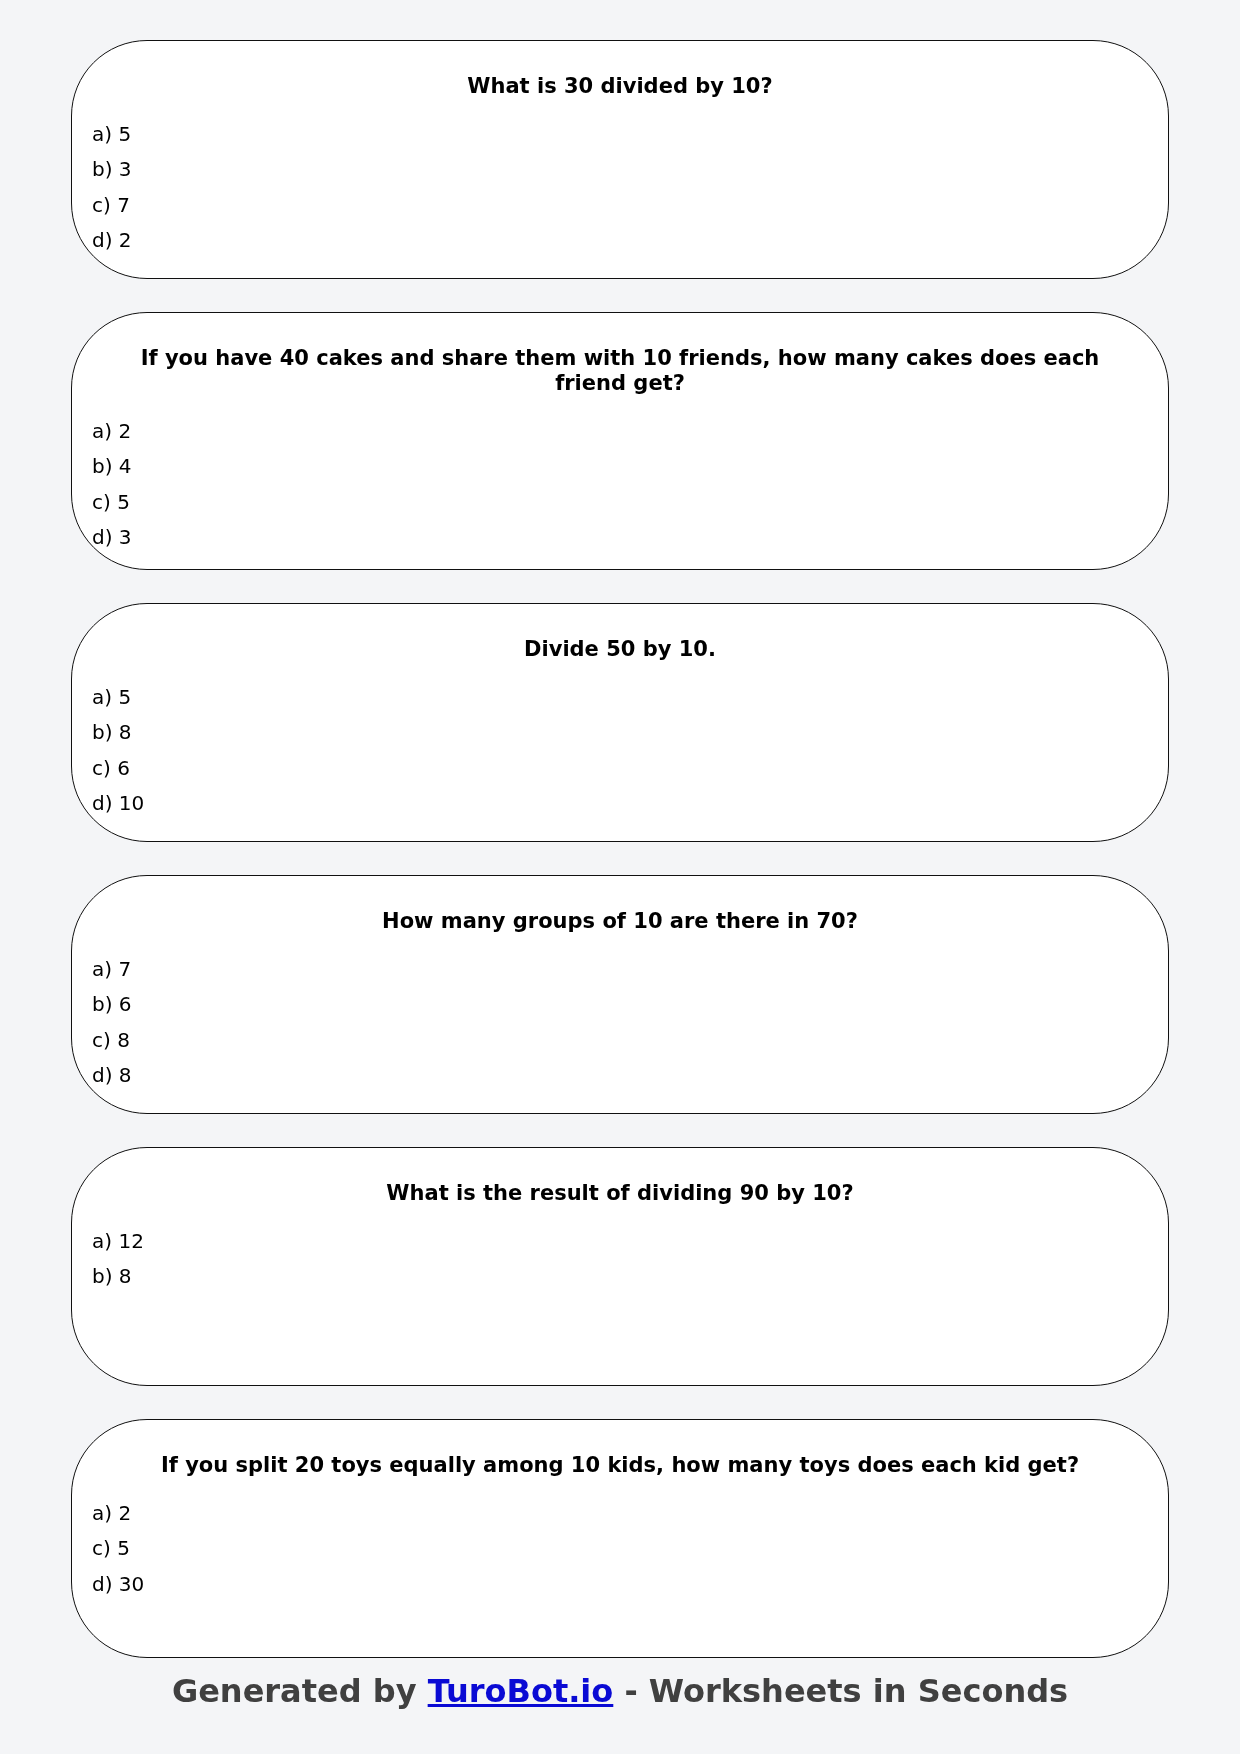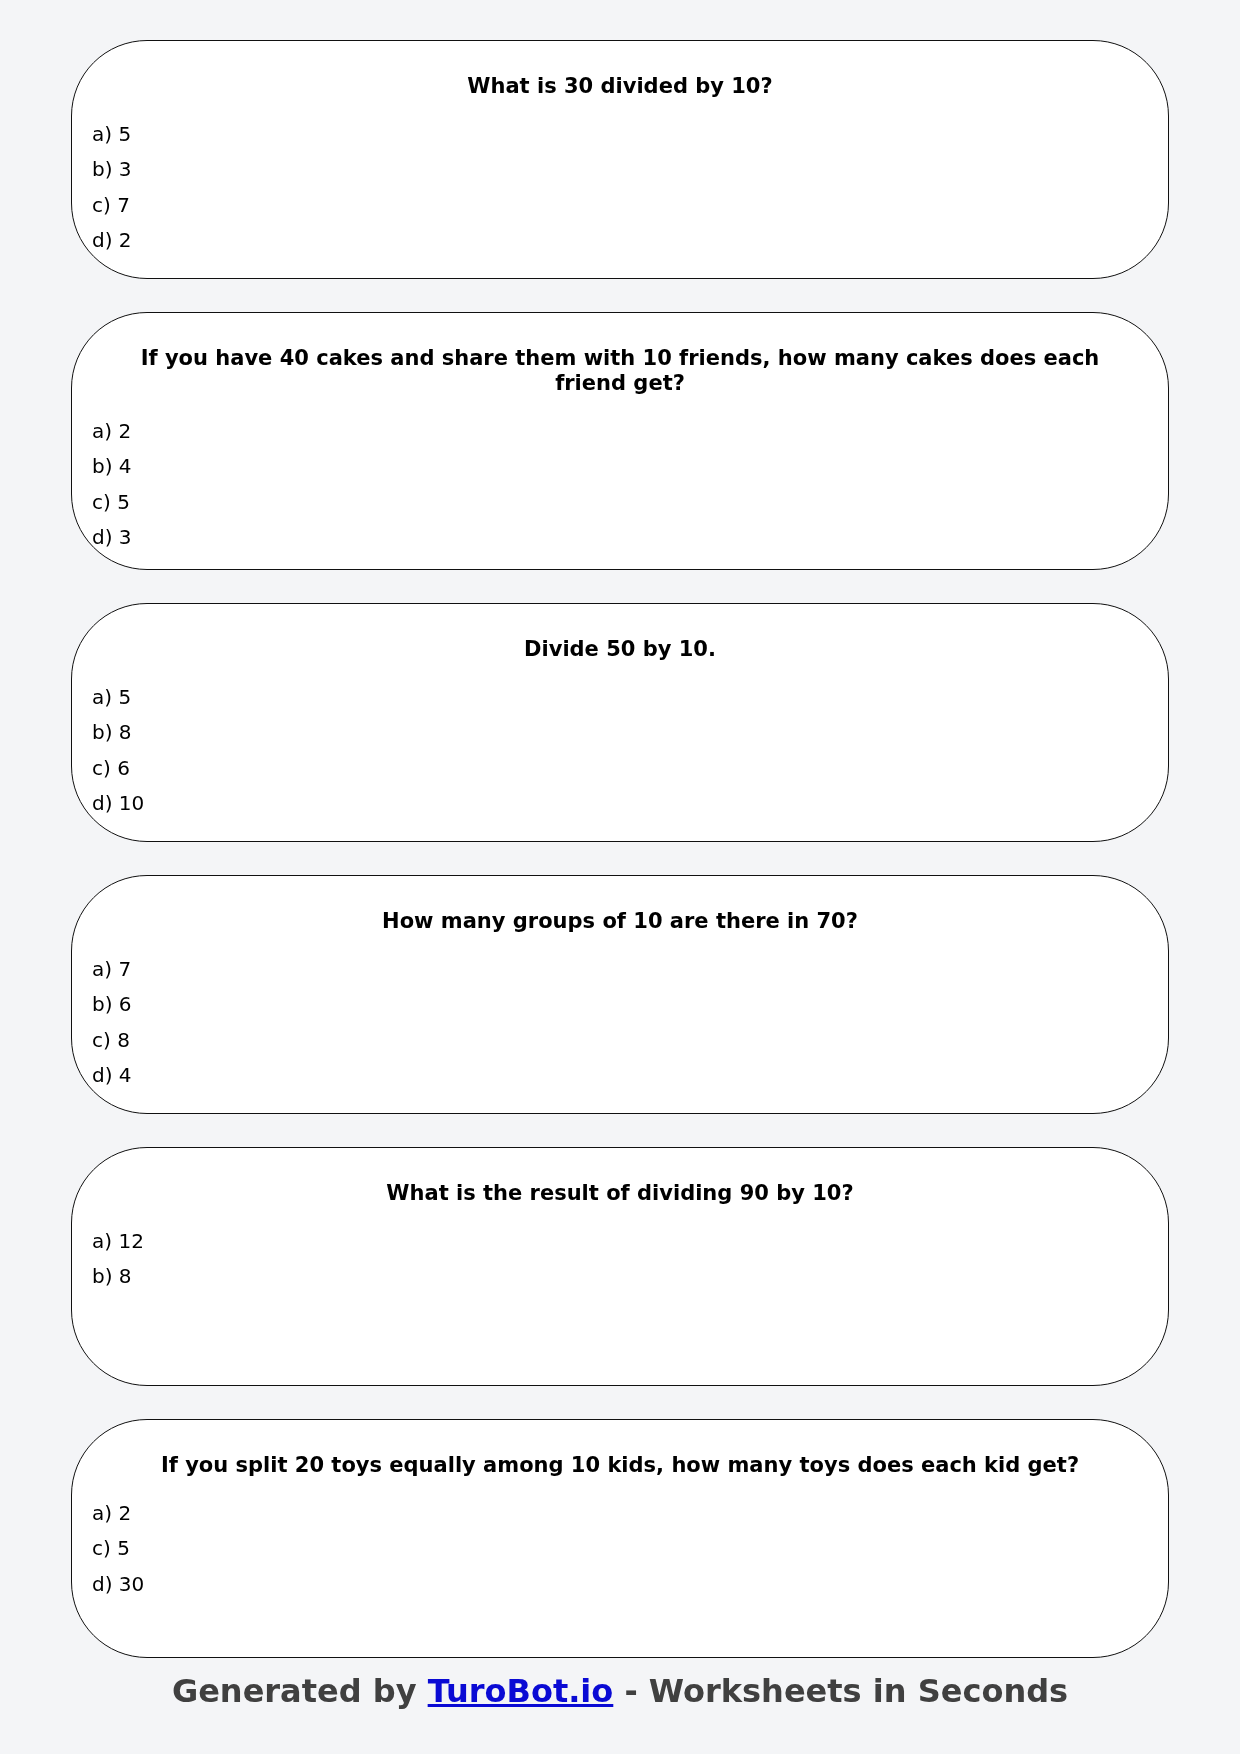--- a/index.html
+++ b/index.html
@@ -87,7 +87,7 @@
       <li>a) 7</li>
       <li>b) 6</li>
       <li>c) 8</li>
-      <li>d) 4</li>
+      <li>d) 8</li>
     </ul>
   </div>
 

